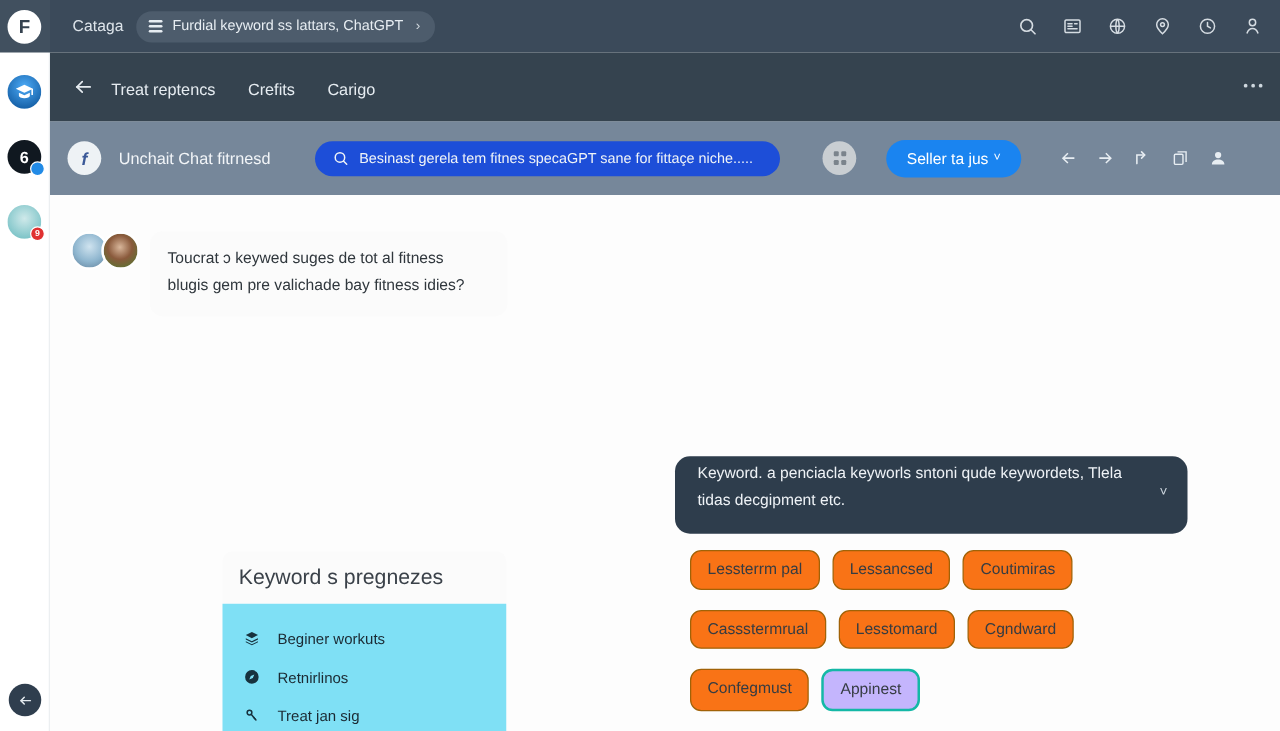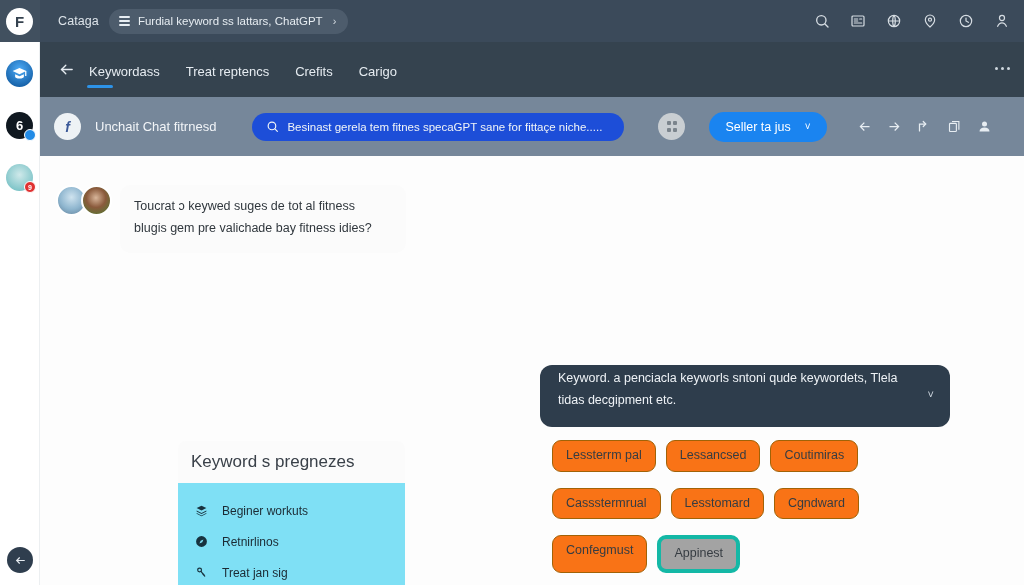--- a/index.html
+++ b/index.html
@@ -275,9 +275,6 @@
         </svg>
       </span>
       <div class="tabs">
-        <div class="tab active">
-          <span>Keywordass</span>
-        </div>
         <div class="tab">
           <span>Treat reptencs</span>
         </div>

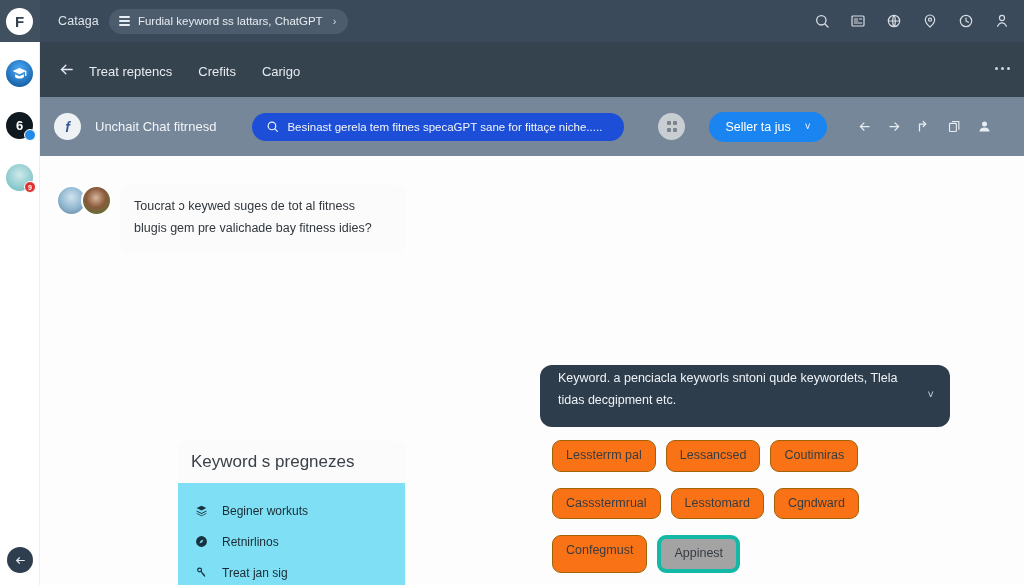--- a/index.html
+++ b/index.html
@@ -113,7 +113,7 @@
   .grid-btn i { width:4px; height:4px; background:#7b848c; border-radius:1px; display:block; }
   .cta {
     height:30px; border-radius:15px; background:#1a84f0; color:#fff;
-    display:flex; align-items:center; gap:14px; padding:0 16px;
+    display:flex; align-items:center; gap:4px; padding:0 16px;
     font-size:12.5px; margin-left:10px; flex:0 0 auto; border:none;
     font-family:"Liberation Sans", sans-serif; cursor:pointer;
   }

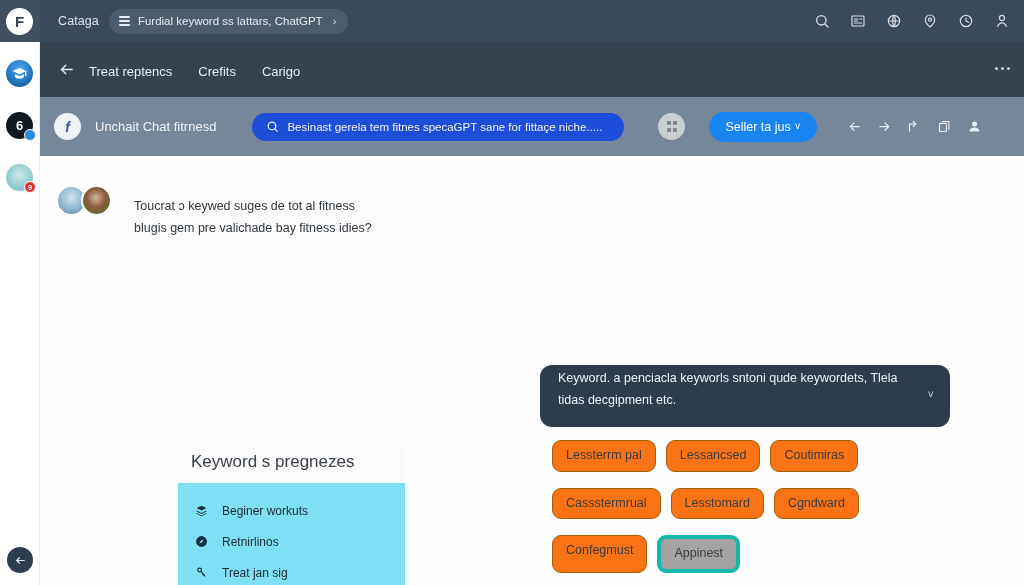--- a/index.html
+++ b/index.html
@@ -174,7 +174,7 @@
     padding:7px 13px; font-size:12.5px; color:#363c42; white-space:nowrap;
     font-family:"Liberation Sans", sans-serif; cursor:pointer; line-height:1.25;
   }
-  .chip.sel { border:4px solid #14b8a6; background:#a3a3a3; }
+  .chip.sel { border:2px solid #14b8a6; background:#c4b5fd; }
   .chips .br { flex-basis:100%; height:0; }
 </style>
 </head>

